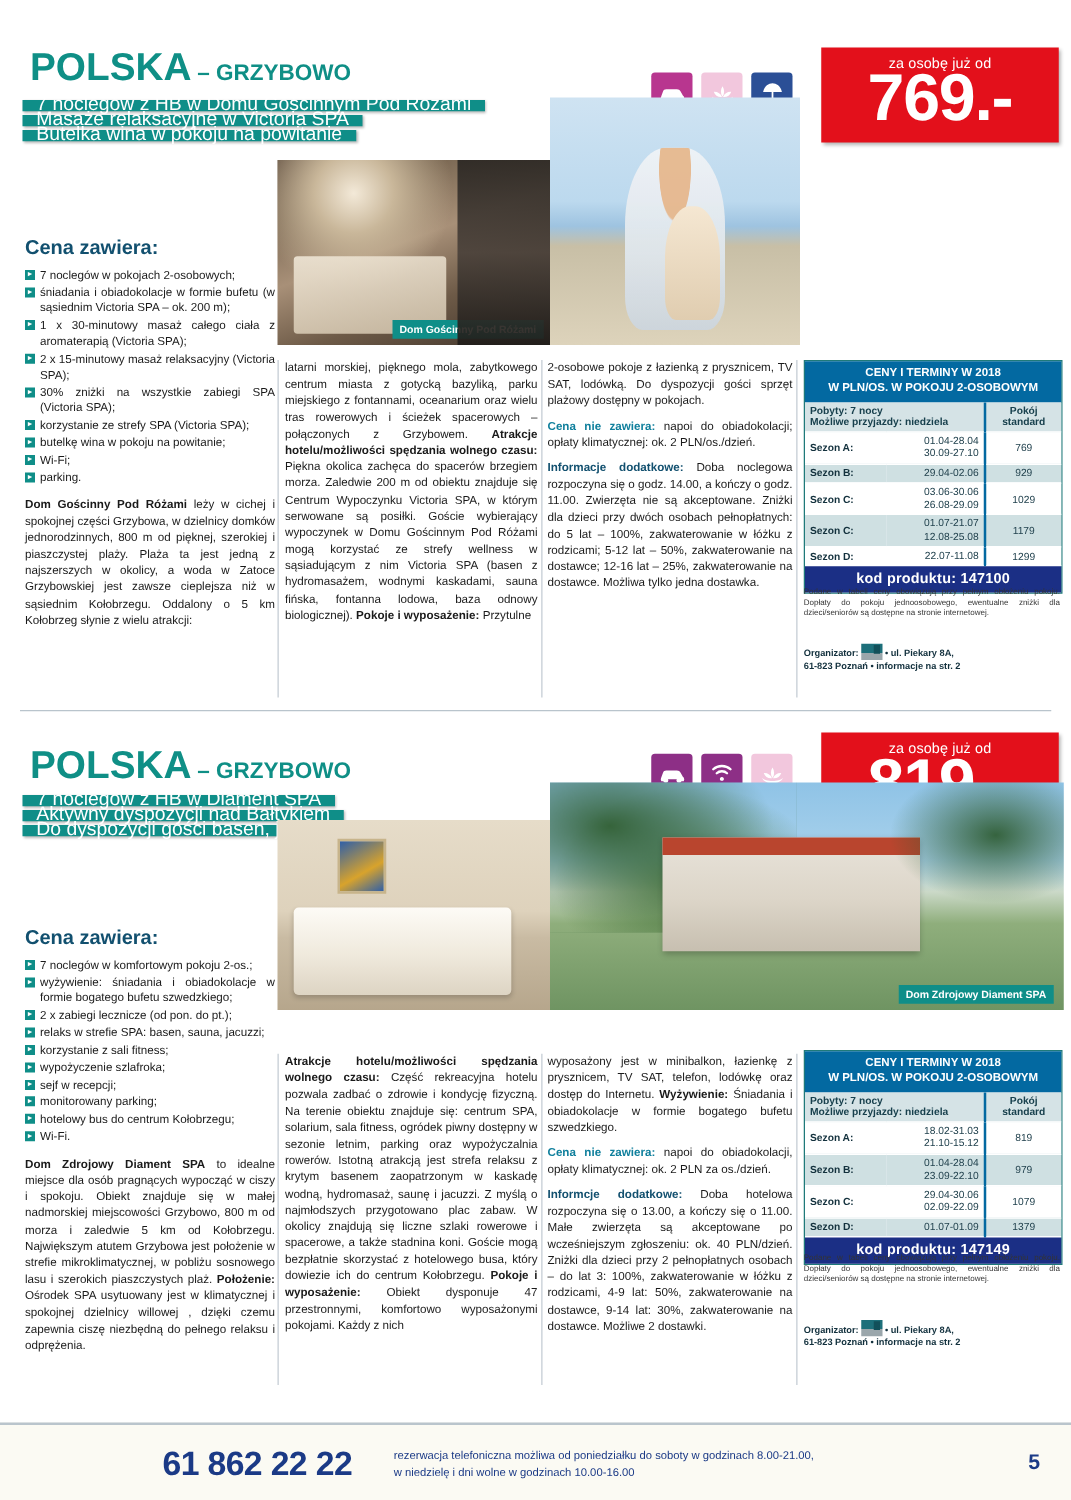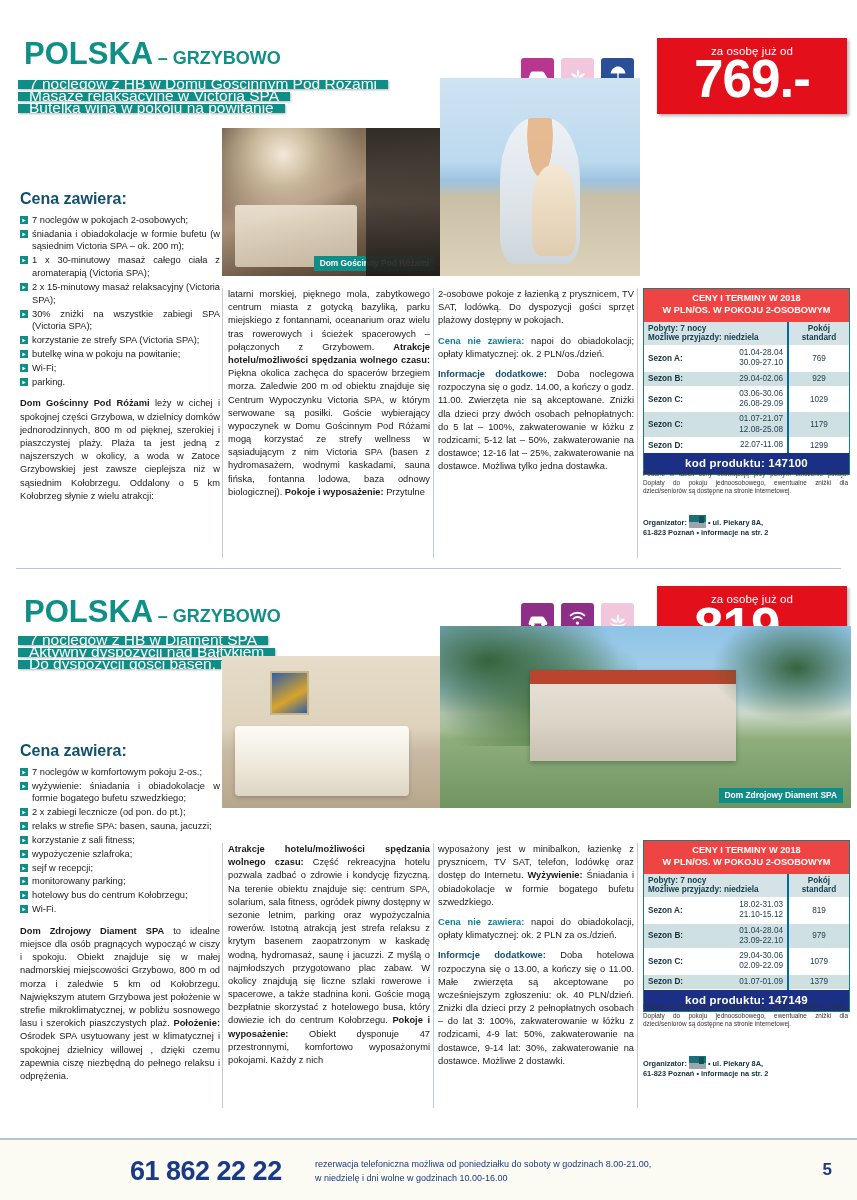--- a/index.html
+++ b/index.html
@@ -185,7 +185,7 @@
   
   .ptable{position:absolute;width:205px;border:1px solid #1f7a7a;}
   .ptable .thead{
-    background:#ef4444;color:#fff;text-align:center;font-weight:bold;
+    background:#0369a1;color:#fff;text-align:center;font-weight:bold;
     font-size:9.2px;line-height:1.28;padding:4px 2px 5px 2px;
   }
   .ptable table{border-collapse:collapse;width:100%;font-size:8.2px;}

